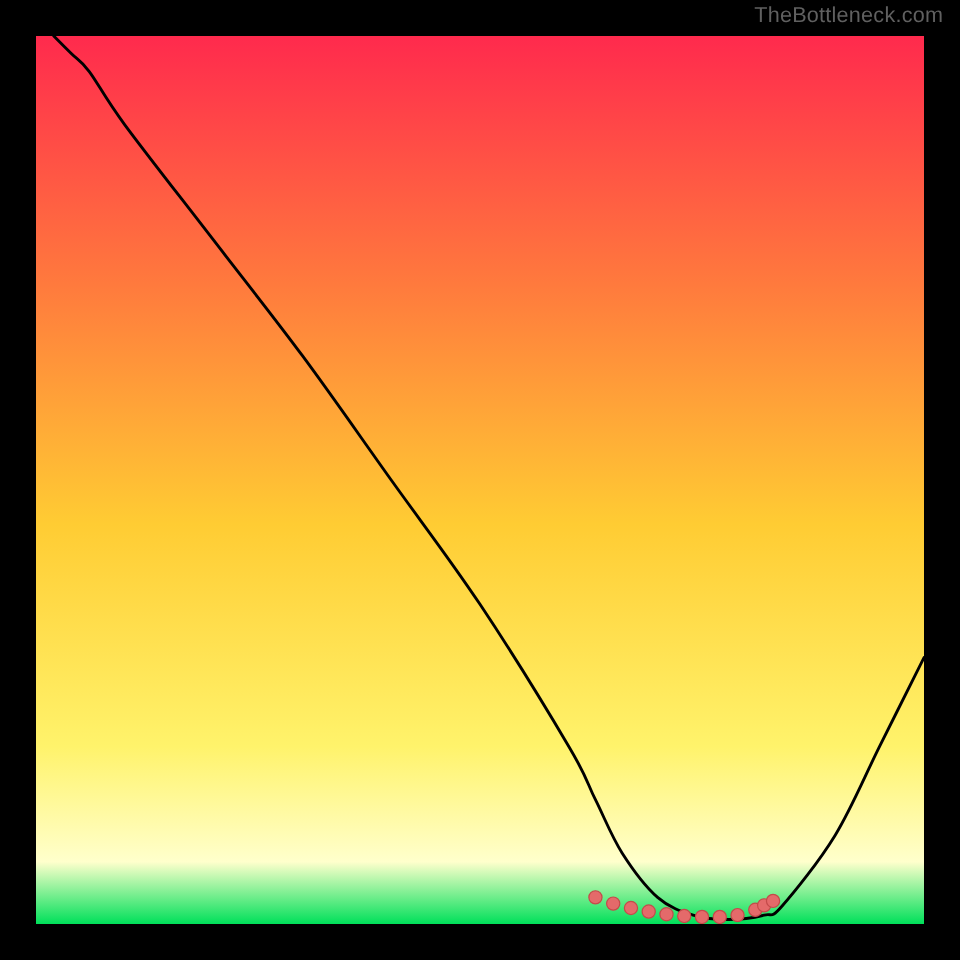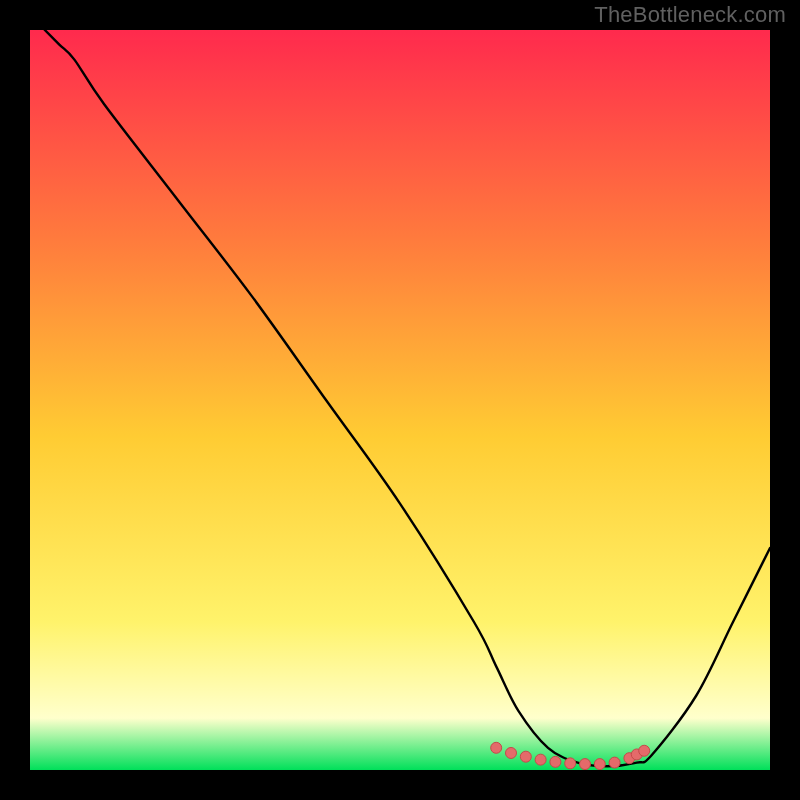--- a/index.html
+++ b/index.html
@@ -24,7 +24,7 @@
     top: 2px;
     right: 14px;
     color: #606060;
-    font-size: 22px;
+    font-size: 18px;
     font-weight: 400;
     letter-spacing: 0.2px;
     user-select: none;

